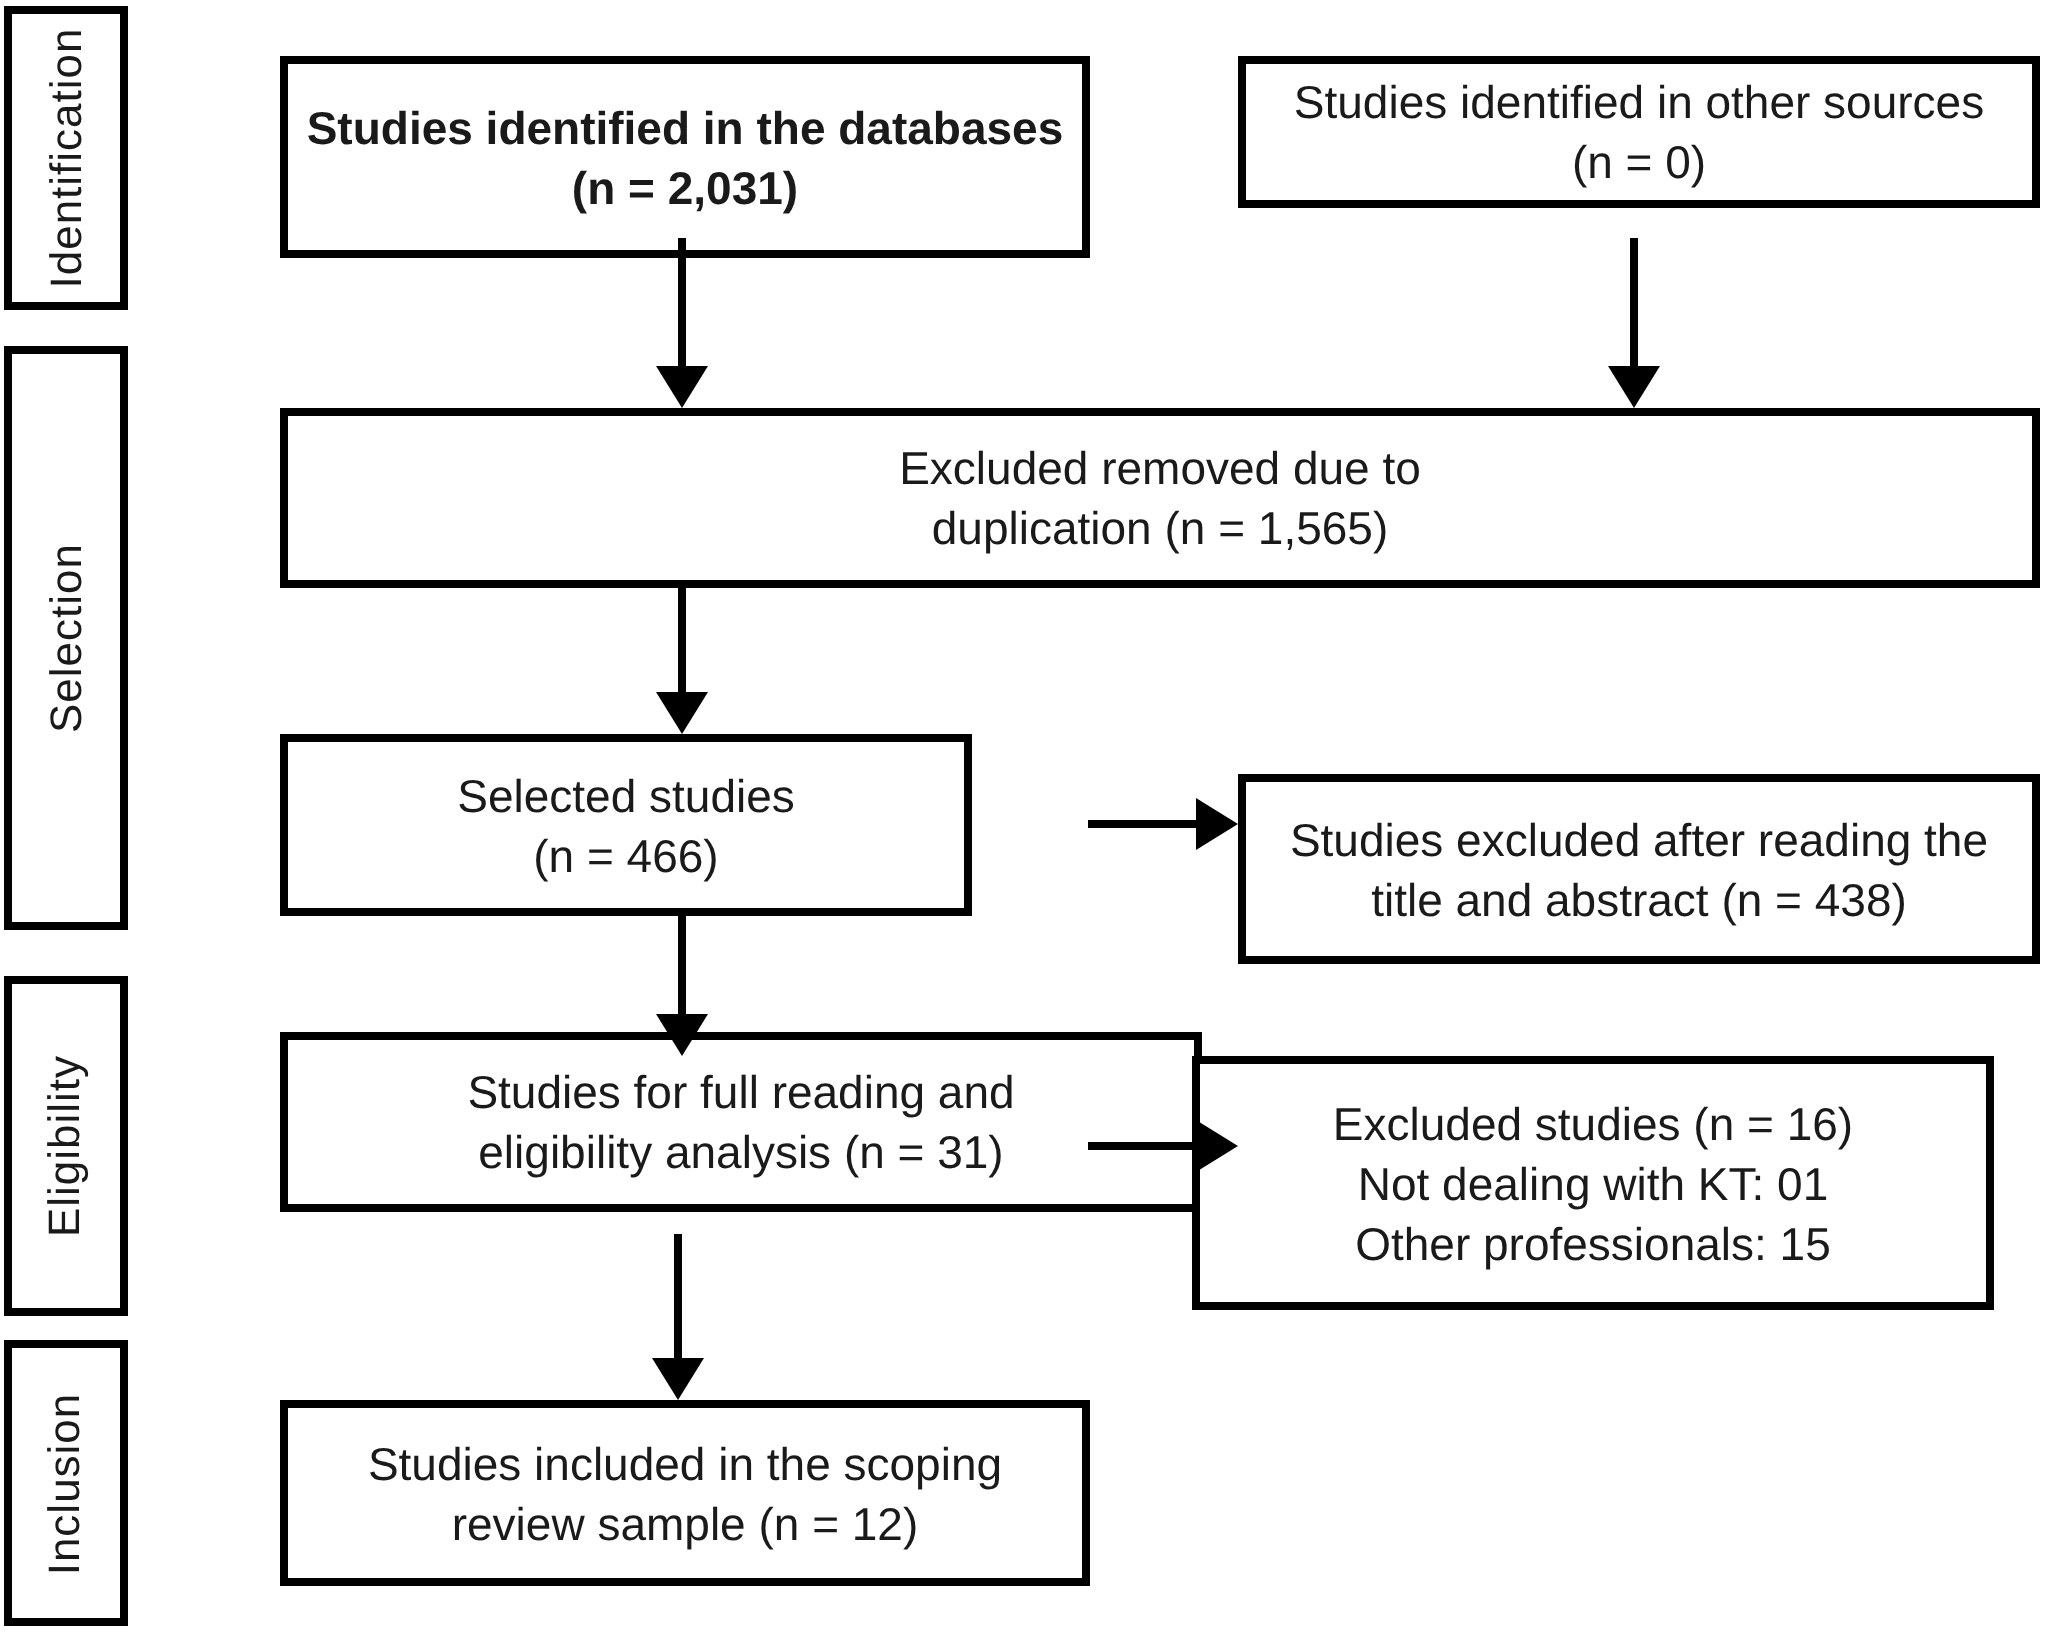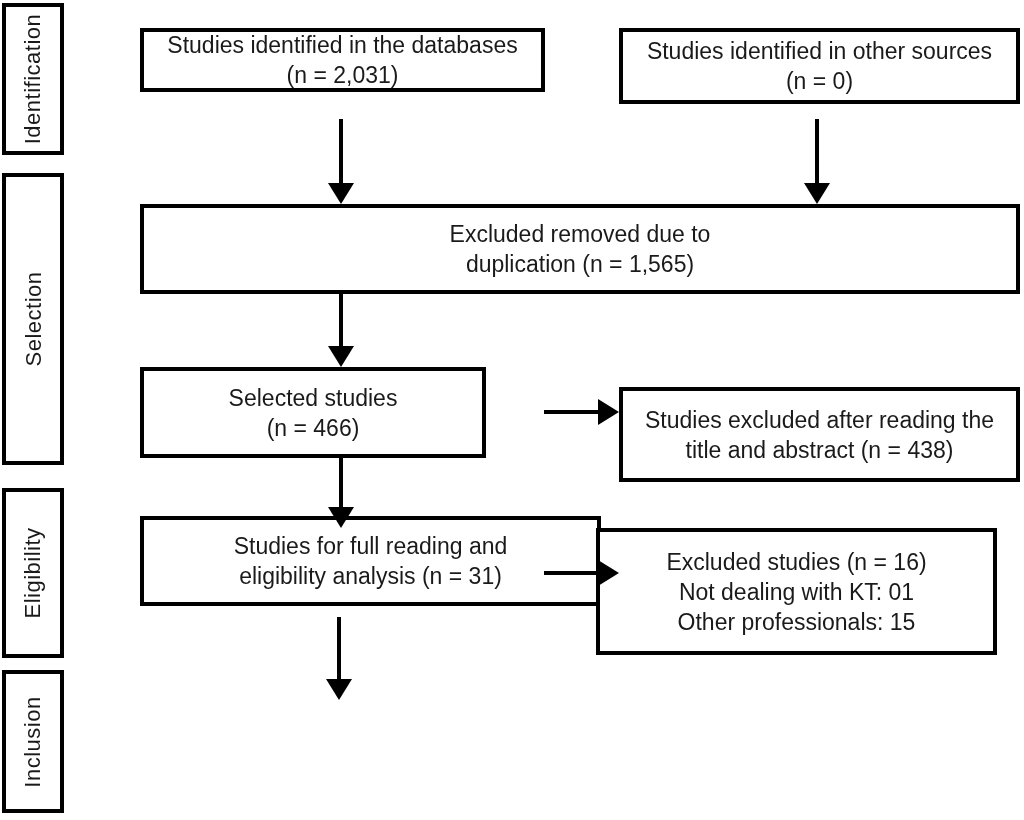--- a/index.html
+++ b/index.html
@@ -47,7 +47,7 @@
   #stage-eligibility    { top: 488px; height: 170px; }
   #stage-inclusion      { top: 670px; height: 143px; }
   
-  #box-identified-databases { left: 140px; top: 28px;  width: 405px; height: 64px; }
+  #box-identified-databases { left: 140px; top: 28px;  width: 405px; height: 101px; font-weight: bold; }
   #box-identified-other     { left: 619px; top: 28px;  width: 401px; height: 76px; }
   #box-removed-duplication  { left: 140px; top: 204px; width: 880px; height: 90px; }
   #box-selected             { left: 140px; top: 367px; width: 346px; height: 91px; }

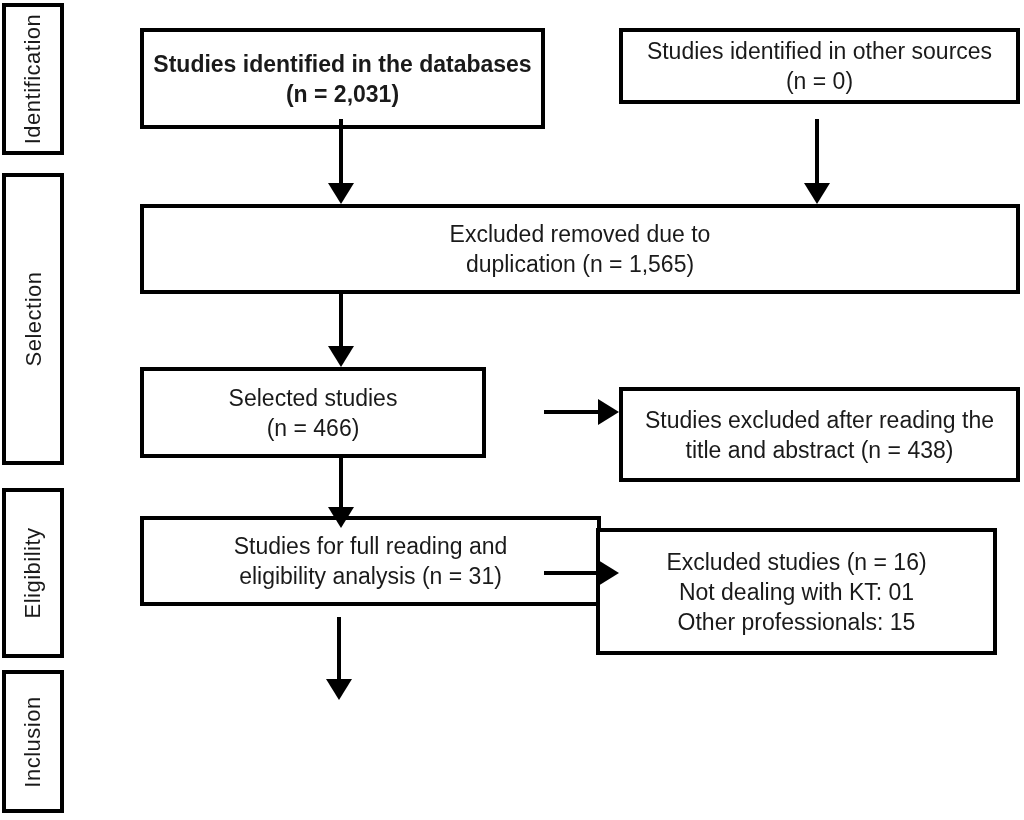--- a/index.html
+++ b/index.html
@@ -127,6 +127,10 @@
     <div>Other professionals: 15</div>
   </div>
 
+  <div class="box main-box" id="box-included">
+    <div>Studies included in the scoping</div>
+    <div>review sample (n = 12)</div>
+  </div>
 
   <div class="stem" style="left:339px; top:119px; width:4px; height:65px;"></div>
   <div class="ahead down" style="left:328px; top:183px;"></div>

